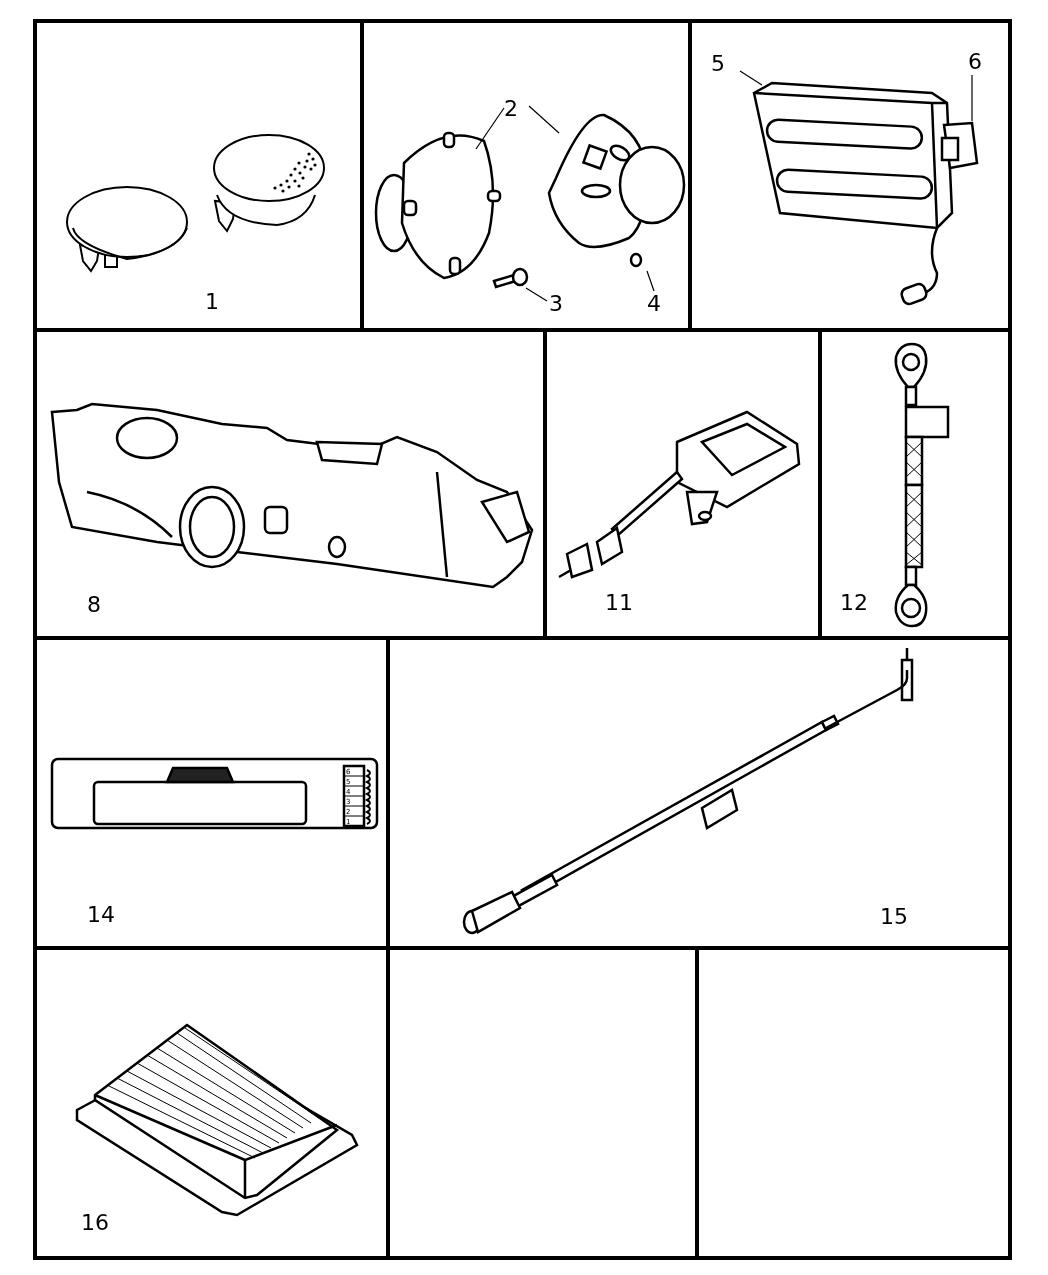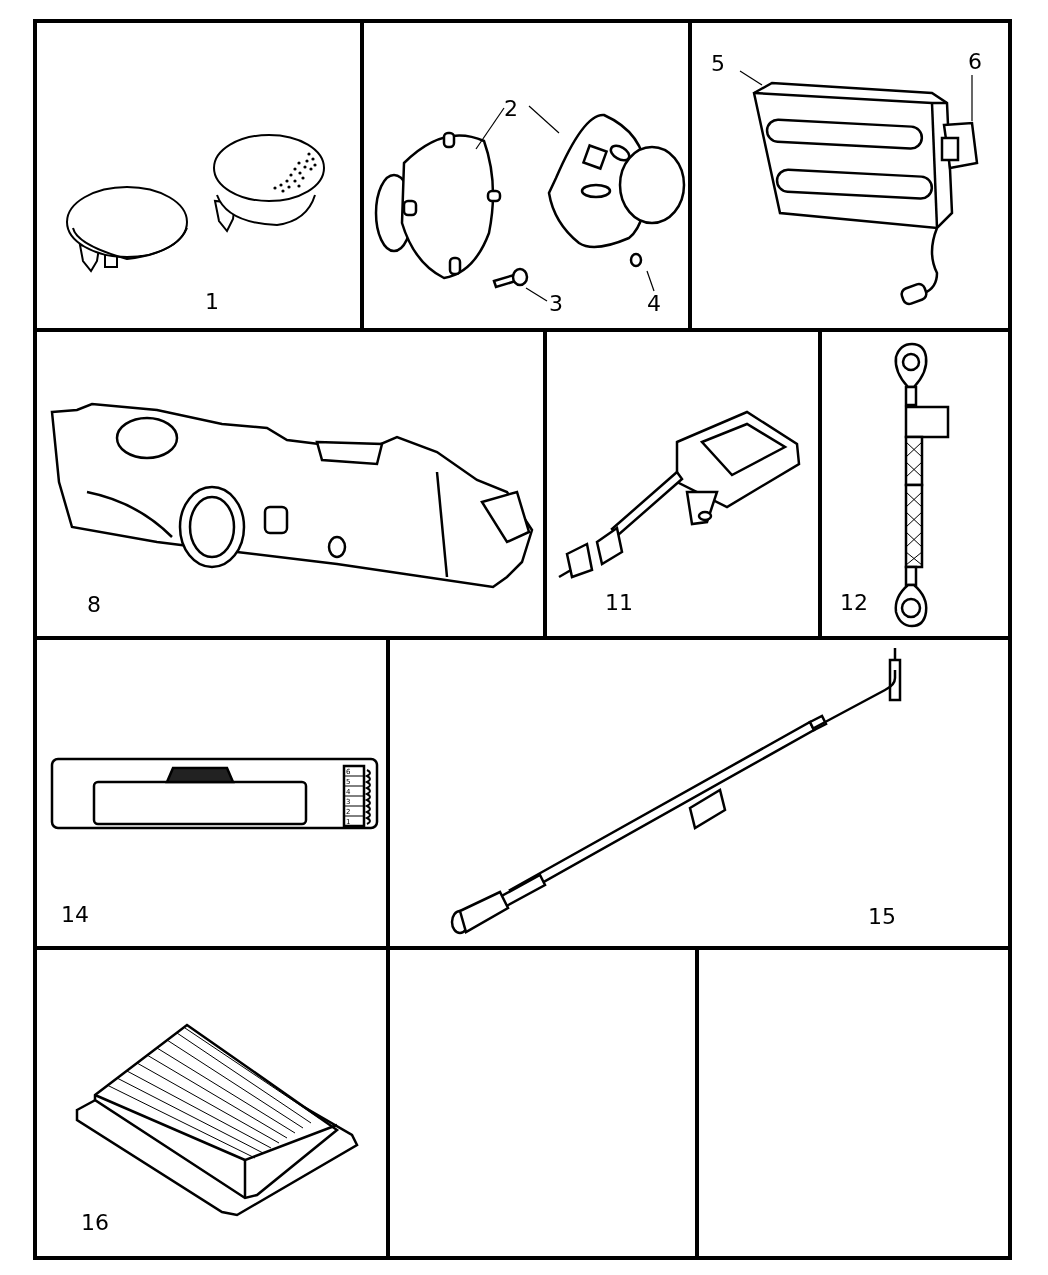--- a/index.html
+++ b/index.html
@@ -207,7 +207,7 @@
       <text x="309" y="184">1</text>
     </g>
   </svg>
-  <span class="callout" style="left:24px; top:264px;">14</span>
+  <span class="callout" style="left:50px; top:264px;">14</span>
 </div>
 
 <div class="cell" style="left:390px; top:640px; width:618px; height:329px;">

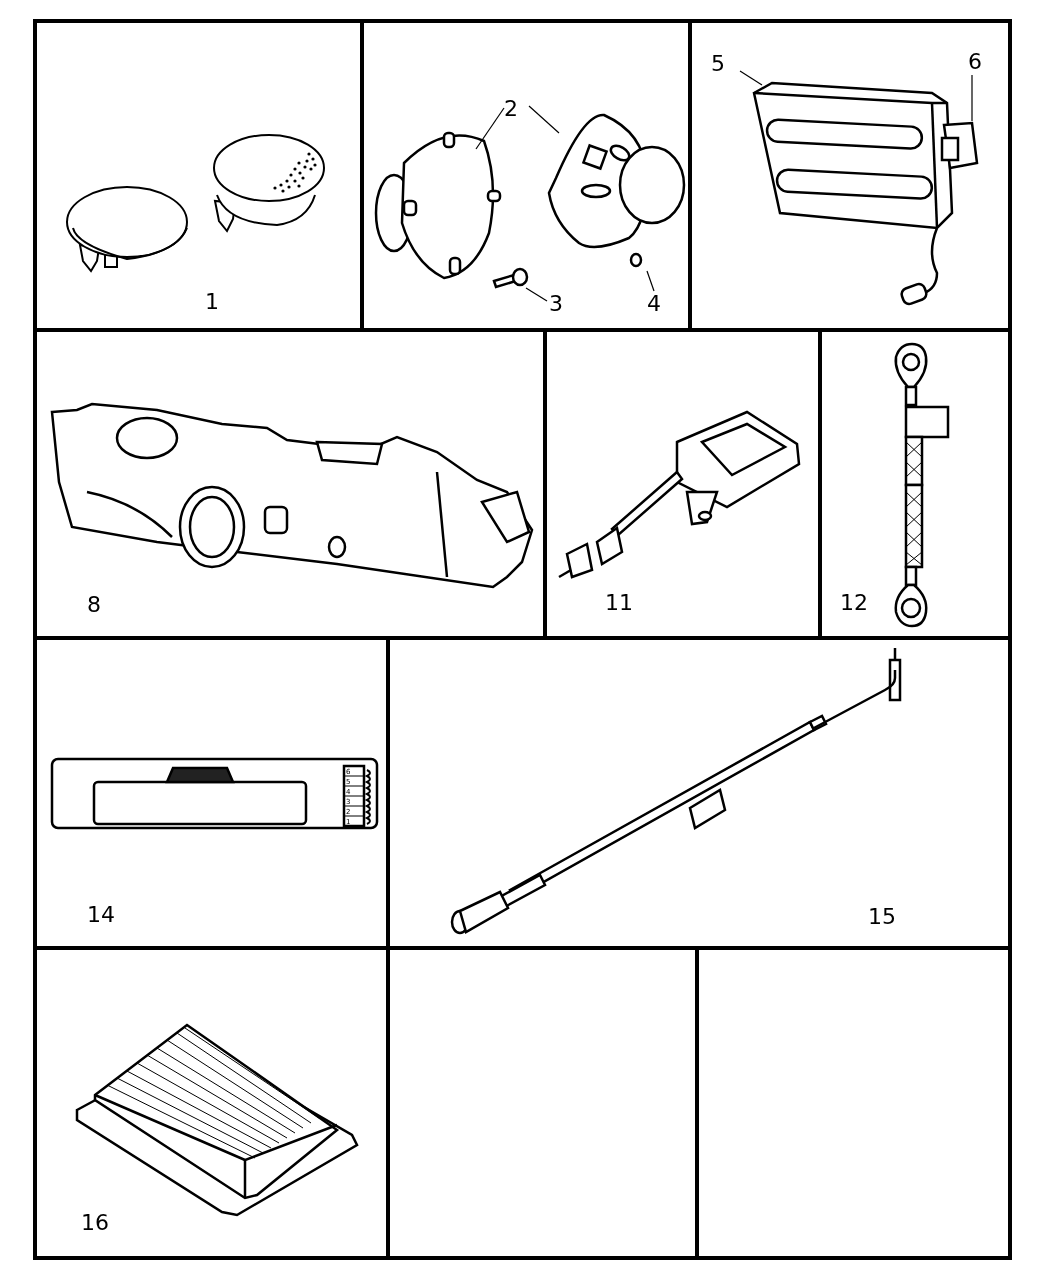--- a/index.html
+++ b/index.html
@@ -210,7 +210,7 @@
   <span class="callout" style="left:50px; top:264px;">14</span>
 </div>
 
-<div class="cell" style="left:390px; top:640px; width:618px; height:329px;">
+<div class="cell" style="left:402px; top:640px; width:618px; height:329px;">
   <svg width="618" height="306">
     <g fill="#fff" stroke="#000" stroke-width="2.5">
       <path d="M120,250 L420,82 L424,90 L125,258 Z"></path>

